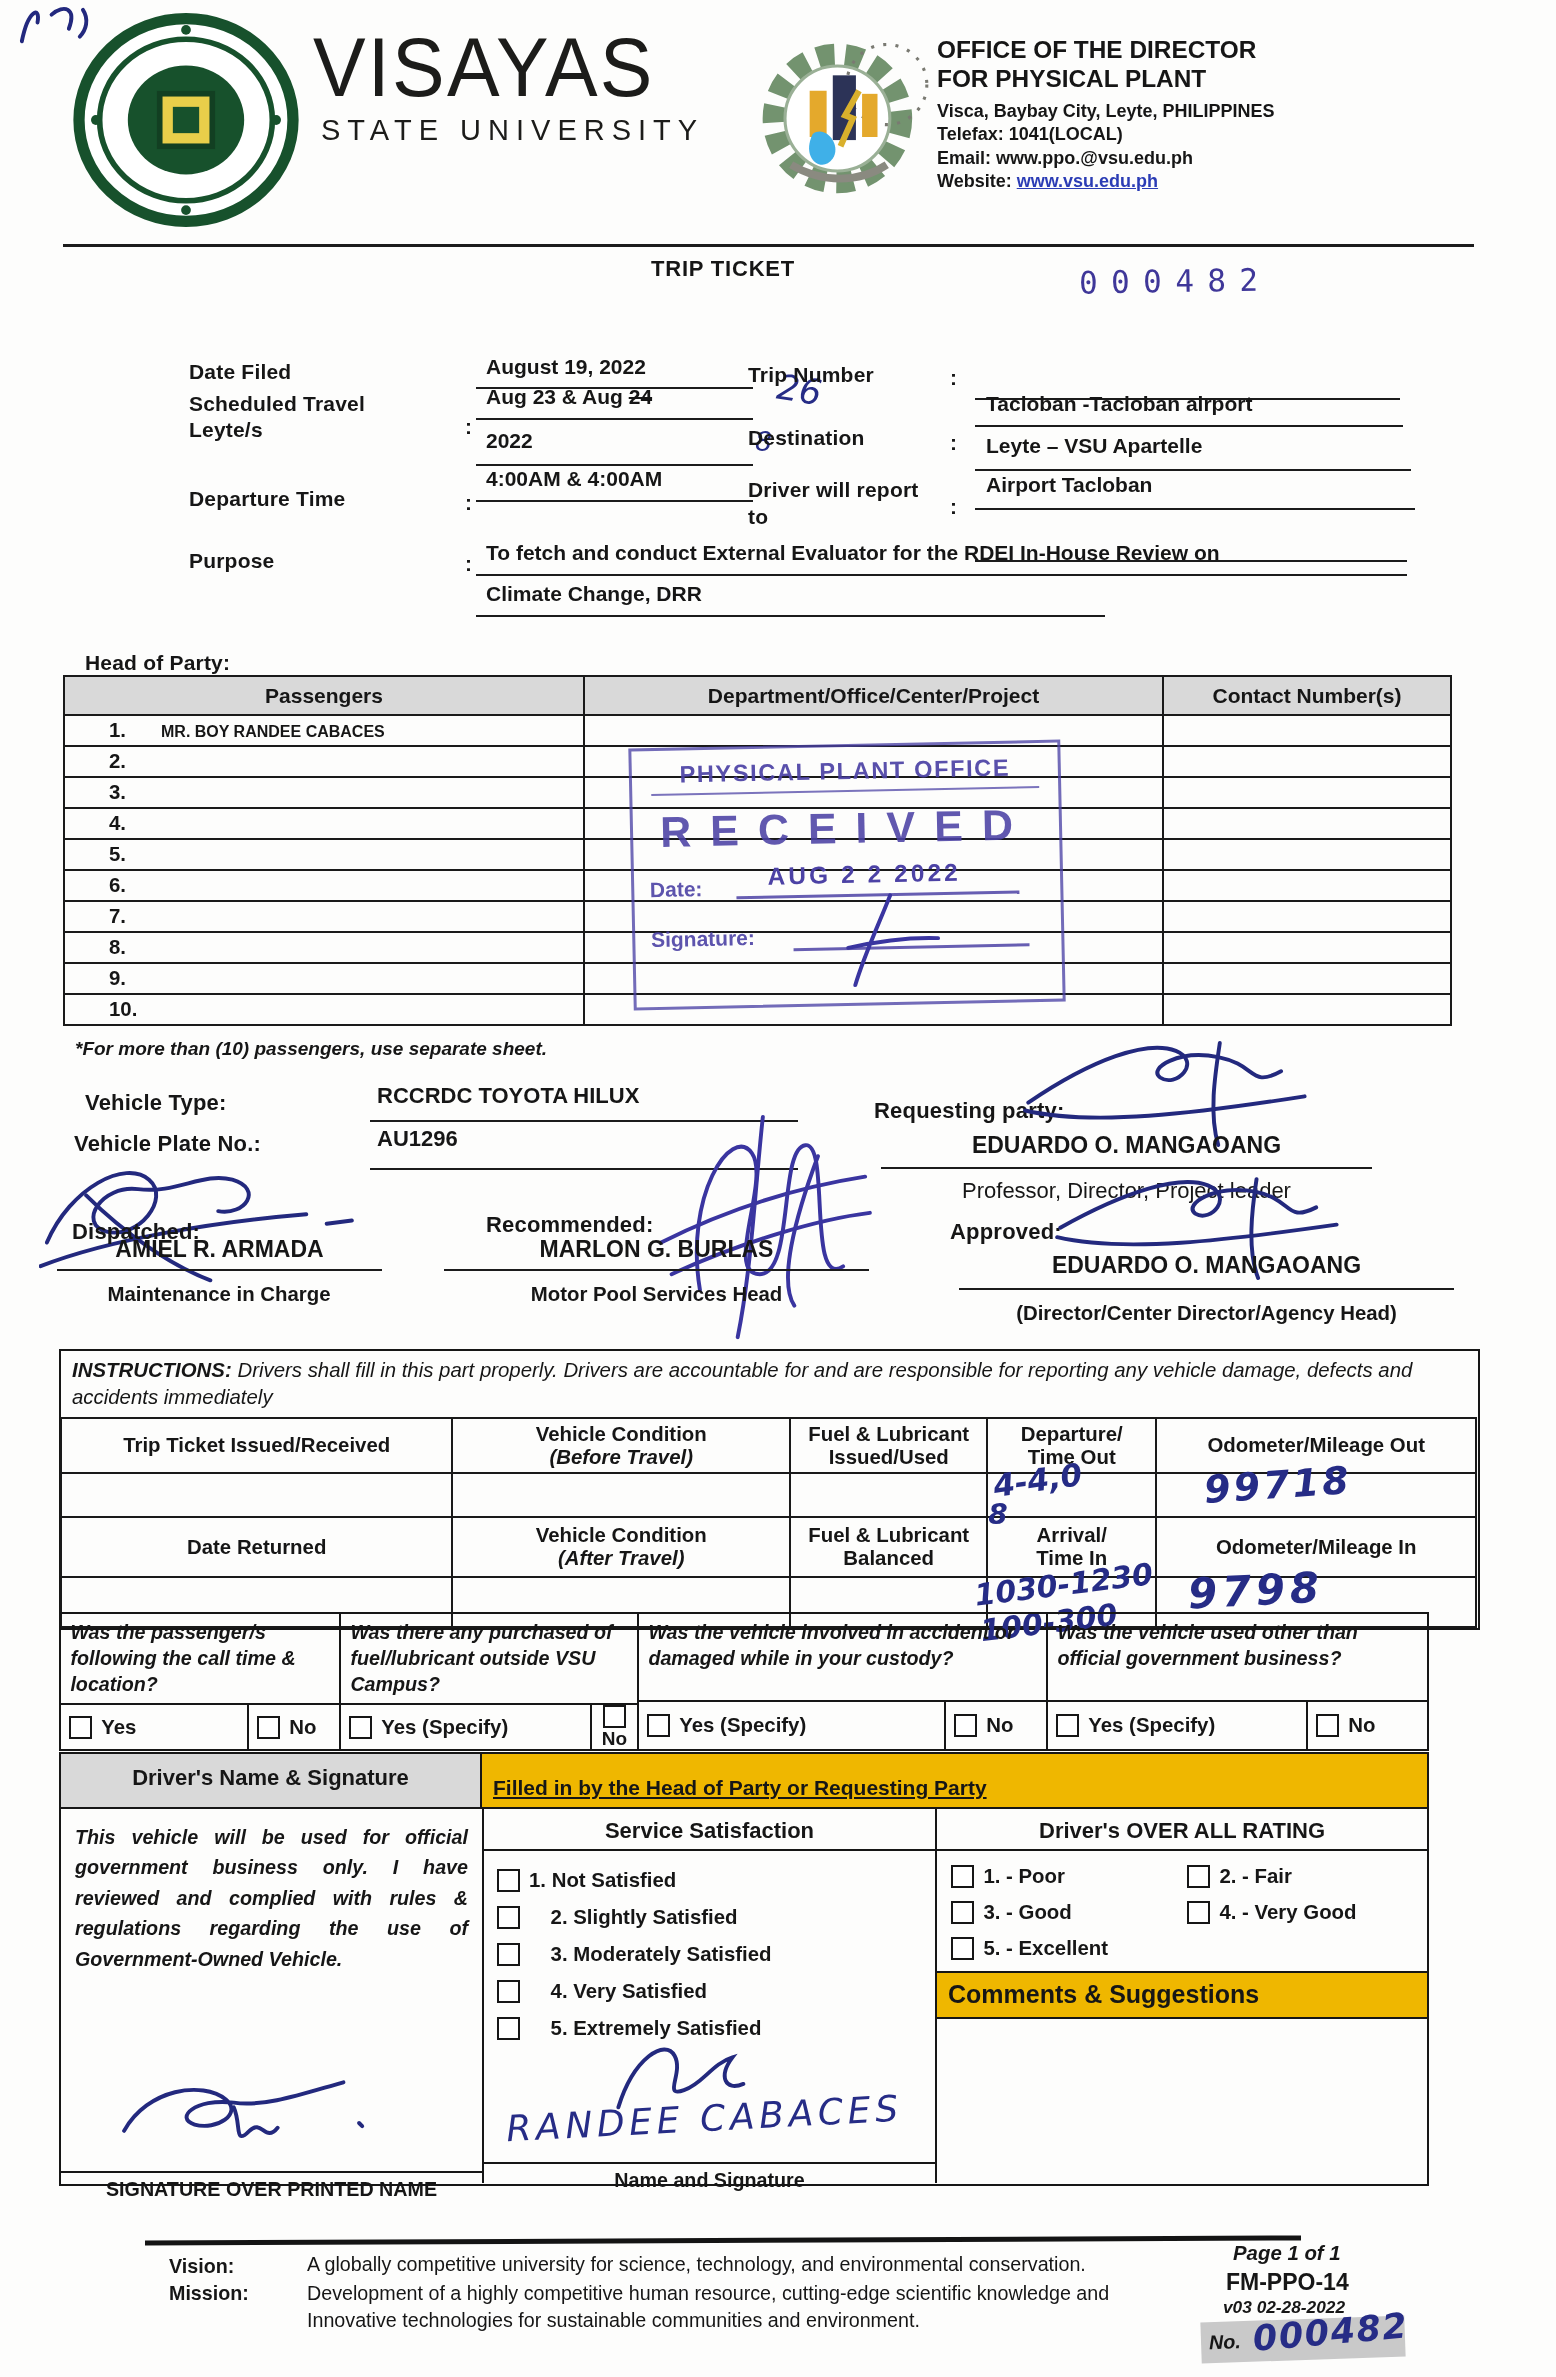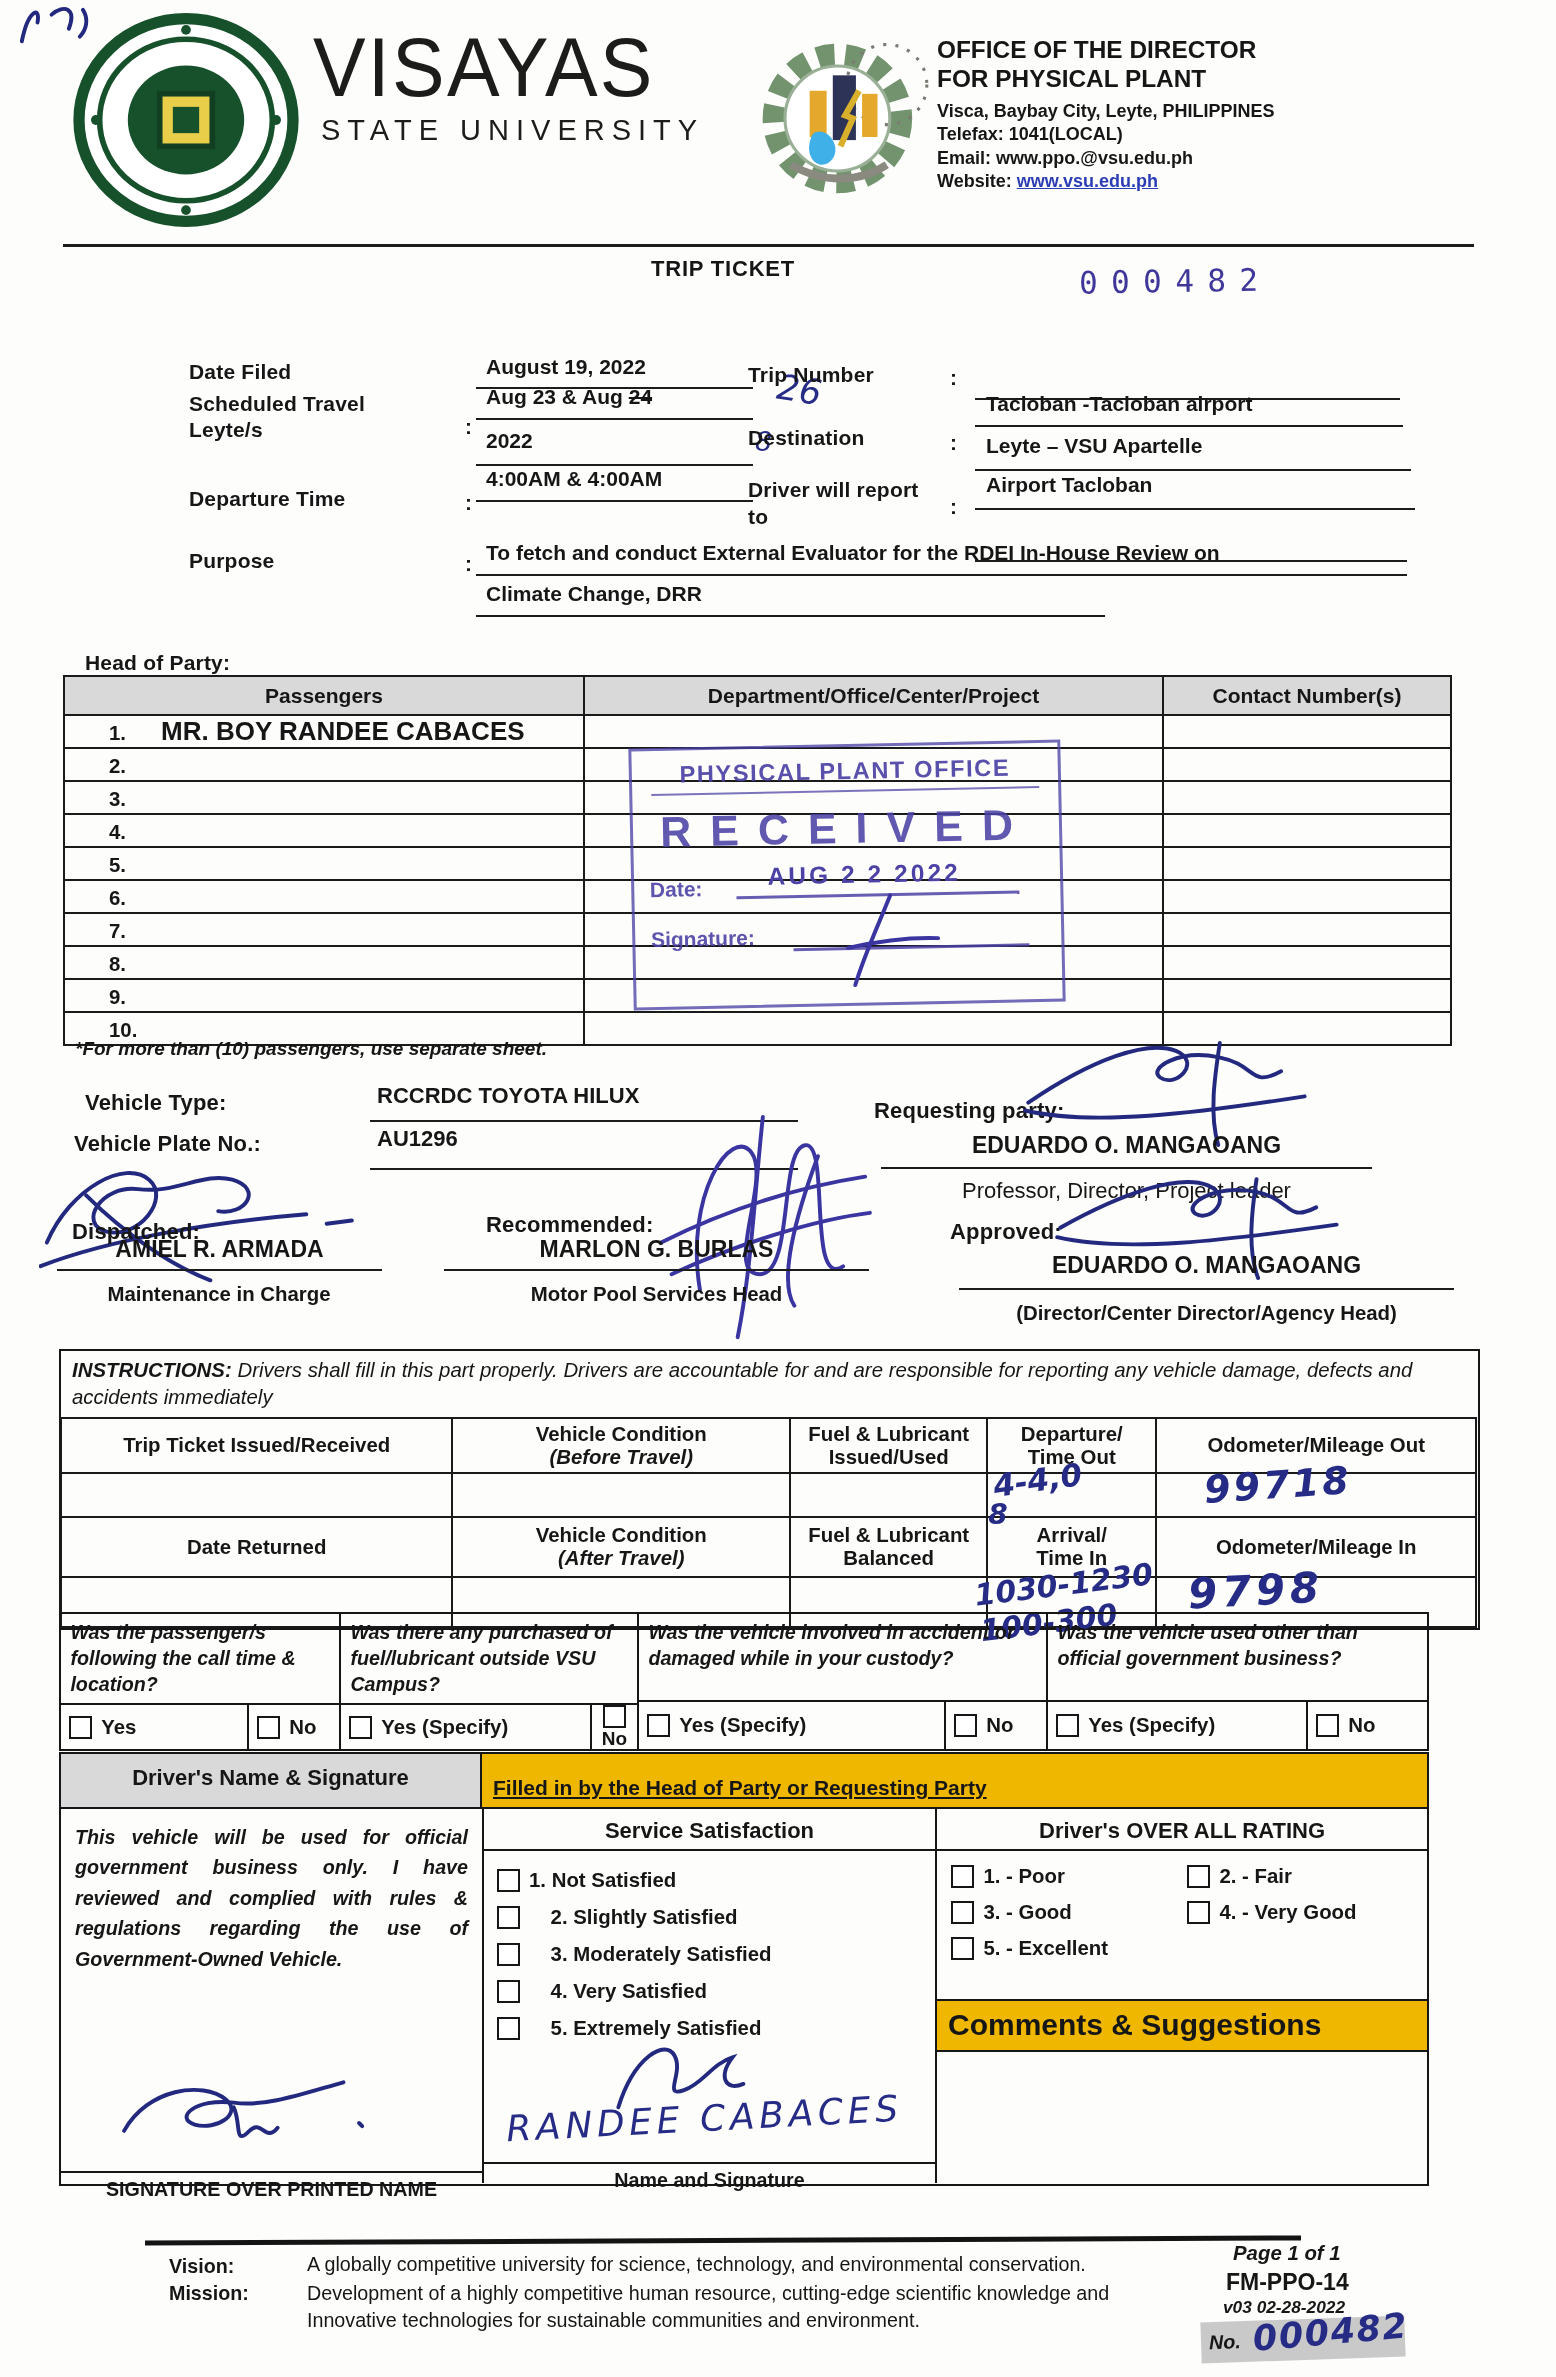--- a/index.html
+++ b/index.html
@@ -19,7 +19,7 @@
   .ptable td,.ptable th{border:2.4px solid #1a1a1a;padding:0;}
   .ptable th{background:#d9d9d9;font-size:21px;font-weight:700;}
   .pnum{display:inline-block;margin-left:44px;font-size:20.4px;font-weight:700;}
-  .pname{margin-left:35px;font-size:26px;font-weight:700;}
+  .pname{margin-left:35px;font-size:16px;font-weight:700;}
   .logtable td{border:2.4px solid #1a1a1a;font-size:20.4px;font-weight:700;text-align:center;
                vertical-align:middle;position:relative;padding:1.6px;}
   .qtext{font-size:19.7px;font-weight:700;font-style:italic;line-height:1.3;padding:6.3px 9.4px;}

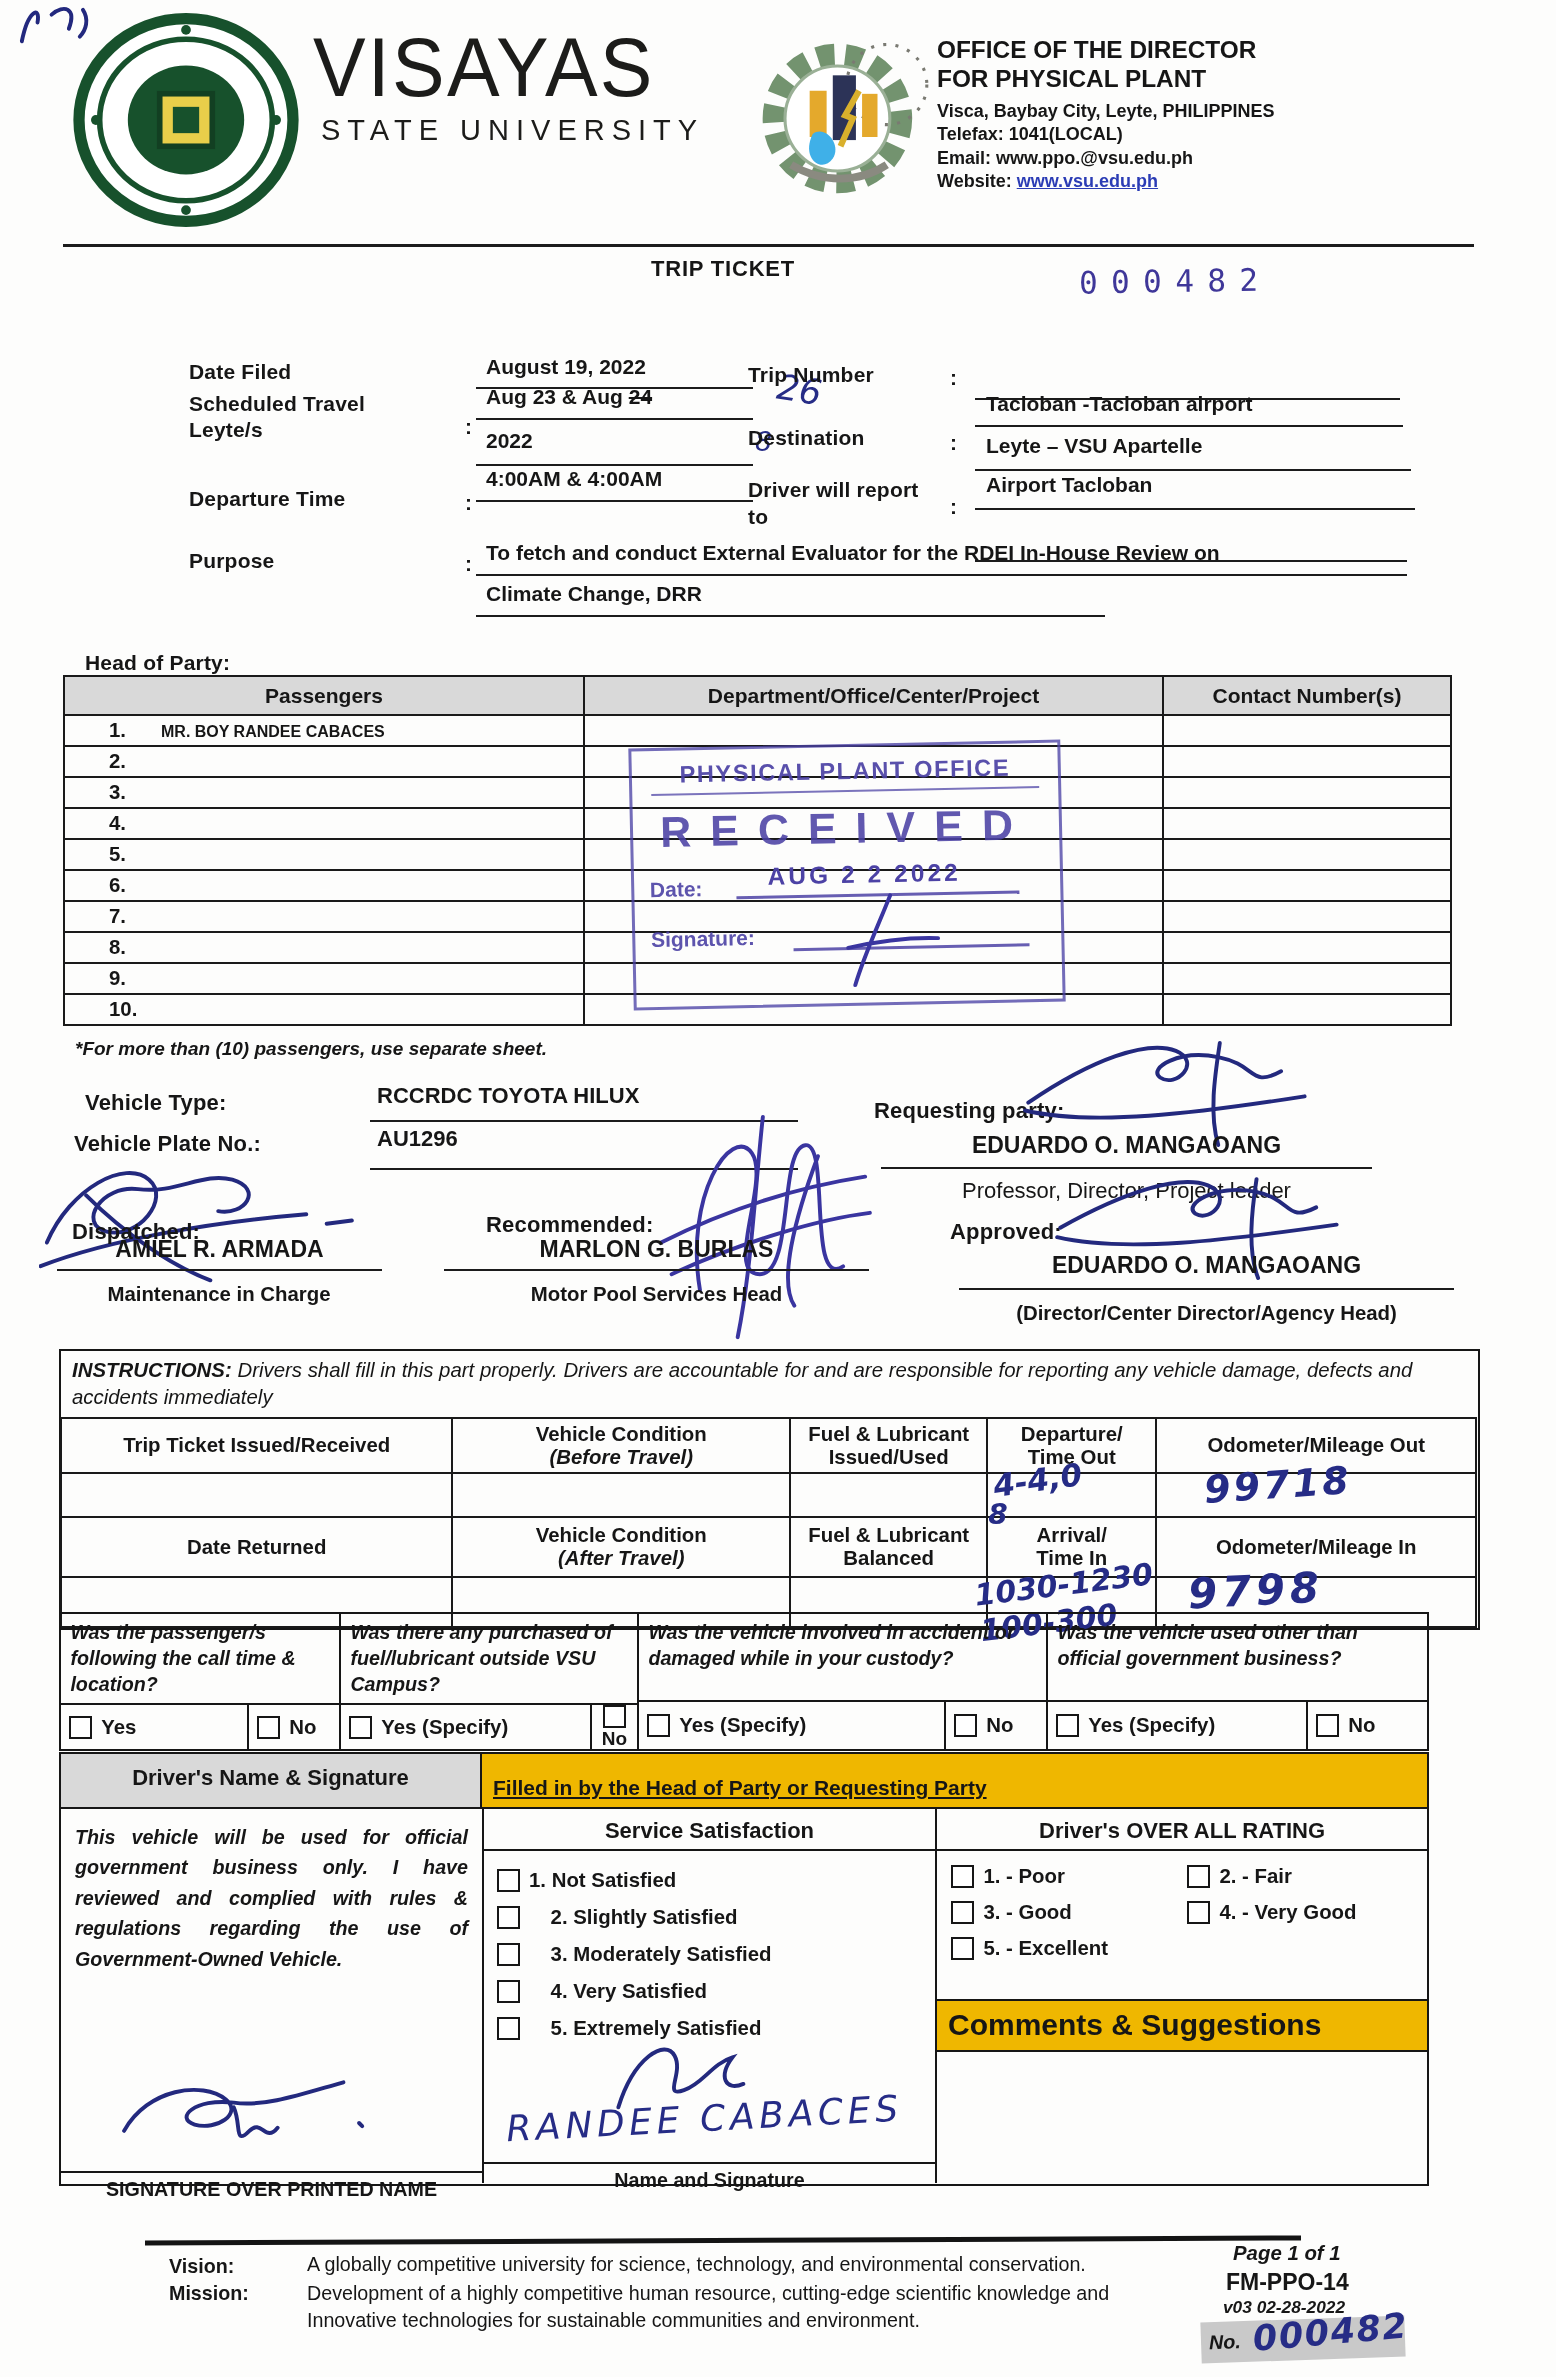--- a/index.html
+++ b/index.html
@@ -475,7 +475,7 @@
           <span class="cb"></span>
           <span class="cblbl">5. - Excellent</span>
         </div>
-        <div class="ylw b" style="border-top:2.4px solid #161616;border-bottom:2.4px solid #161616;font-size:30px;padding:7.9px 0 7.9px 11px;margin-top:28px;">Comments &amp; Suggestions</div>
+        <div class="ylw b" style="border-top:2.4px solid #161616;border-bottom:2.4px solid #161616;font-size:25px;padding:7.9px 0 7.9px 11px;">Comments &amp; Suggestions</div>
         <div style="height:134px;"></div>
       </div>
     </div>

